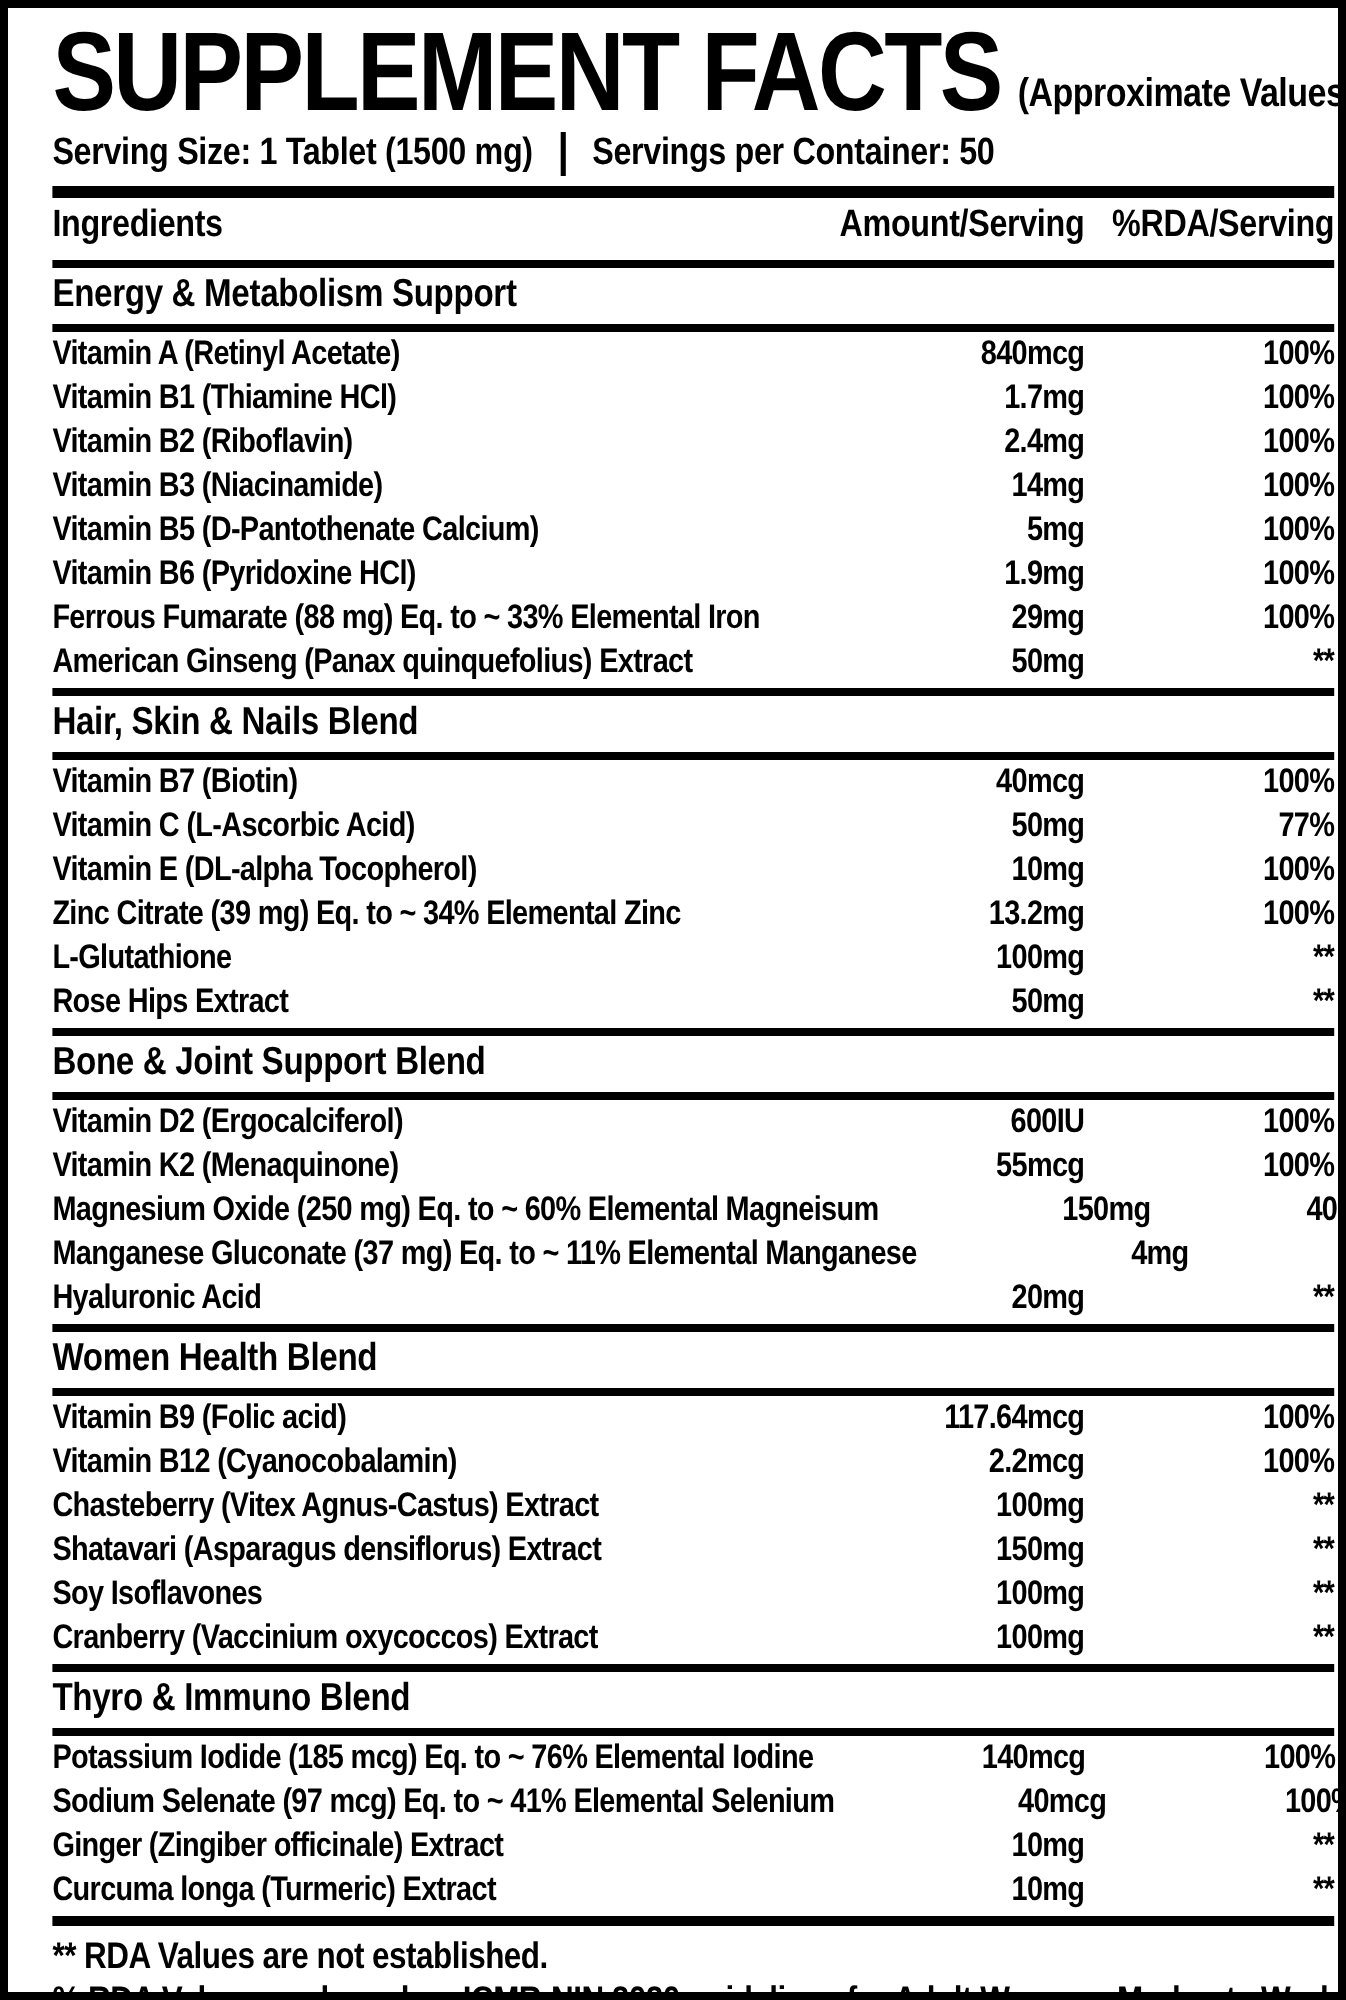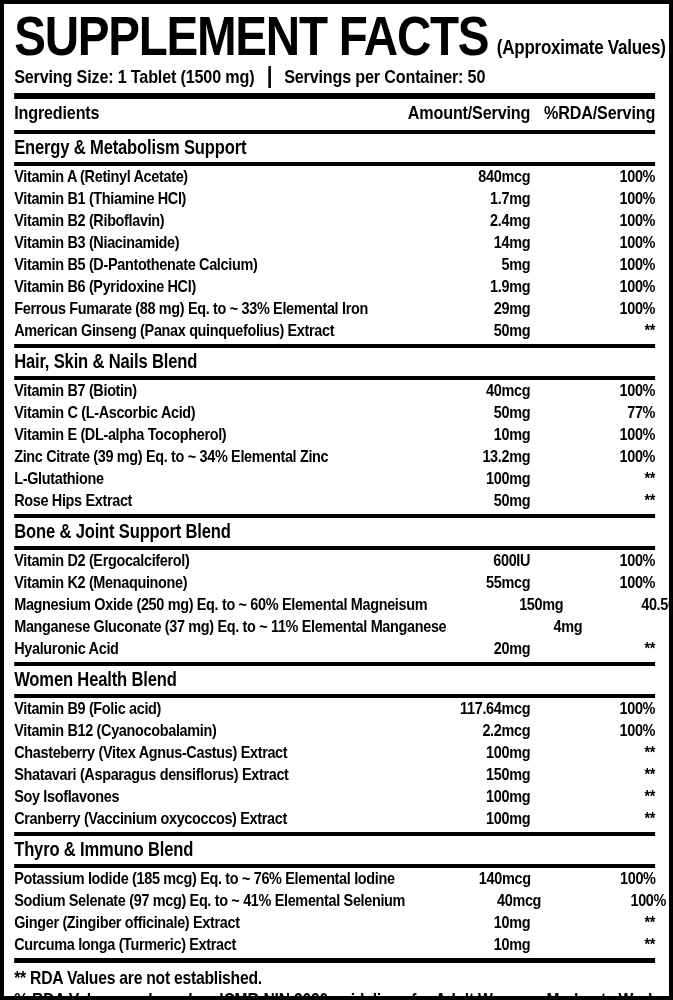--- a/index.html
+++ b/index.html
@@ -17,6 +17,7 @@
     border: 4px solid #000;
     background: #fff;
     overflow: hidden;
+    padding-left: 12px;
   }
   
   .condense {

